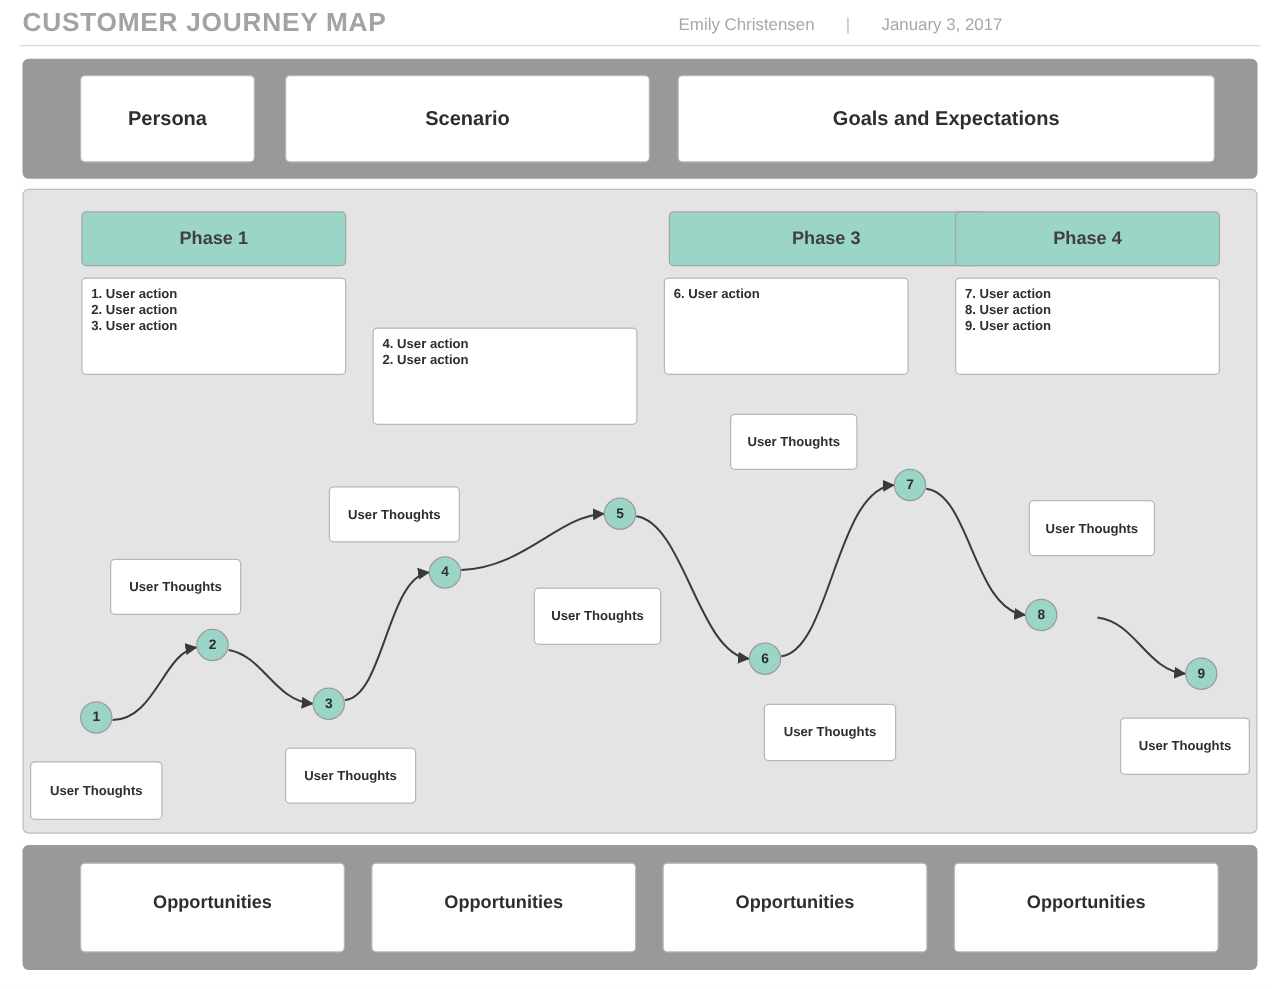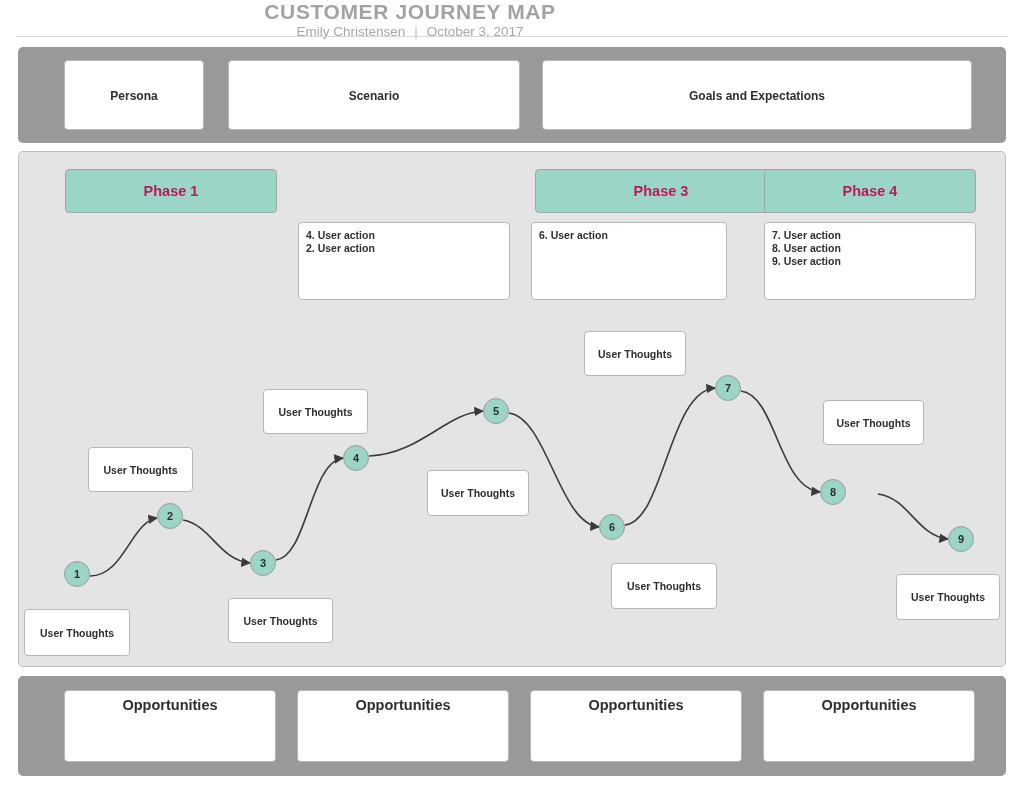--- a/index.html
+++ b/index.html
@@ -27,7 +27,6 @@
     justify-content: space-between;
     padding: 0 18px;
     box-sizing: border-box;
-    flex-direction: column;
   }
   .header-title {
     font-size: 21px;

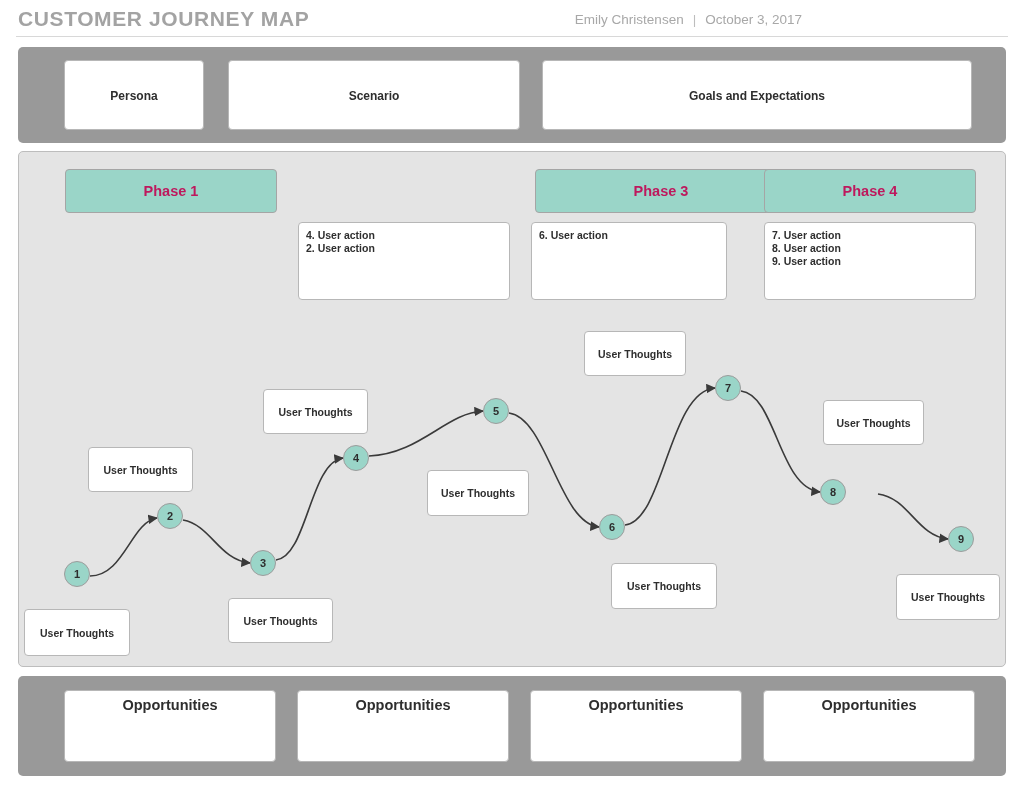--- a/index.html
+++ b/index.html
@@ -40,7 +40,7 @@
     color: #a8a8a8;
     display: flex;
     align-items: center;
-    gap: 9px;
+    gap: 25px;
     white-space: nowrap;
   }
   .header-sep { color: #bdbdbd; }

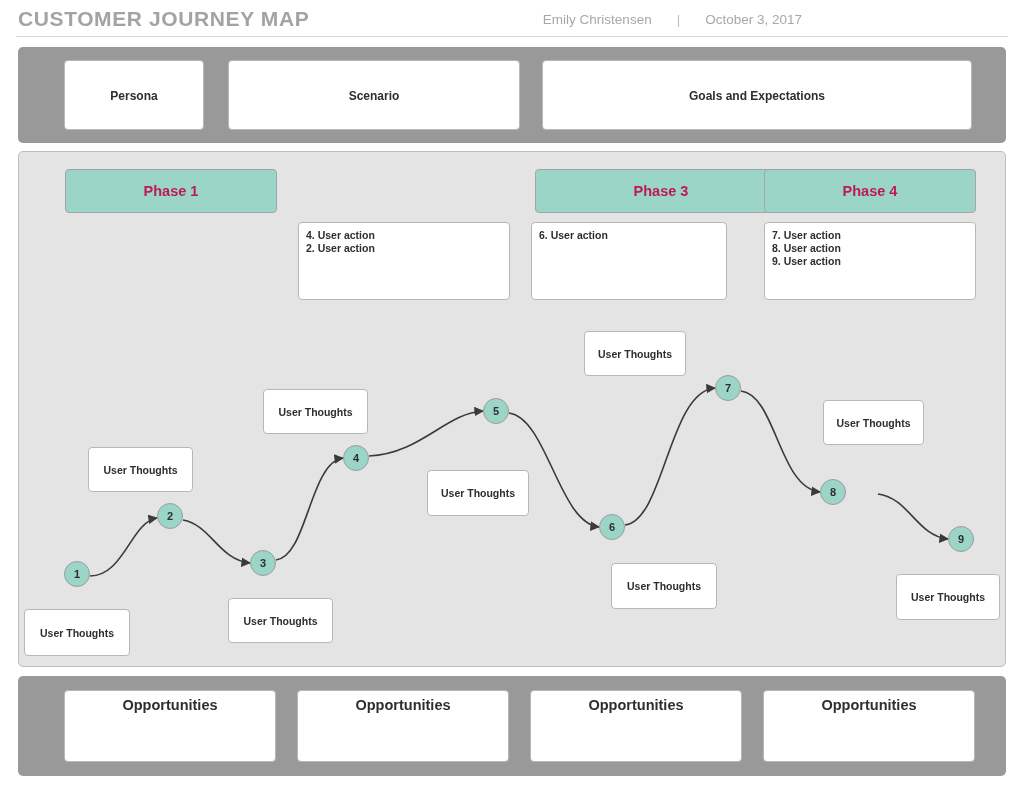--- a/index.html
+++ b/index.html
@@ -193,7 +193,7 @@
   <div class="header-meta">
     <span>Emily Christensen</span>
     <span class="header-sep">|</span>
-    <span>October 3, 2017</span>
+    <span>January 3, 2017</span>
   </div>
 </div>
 <div class="header-rule"></div>

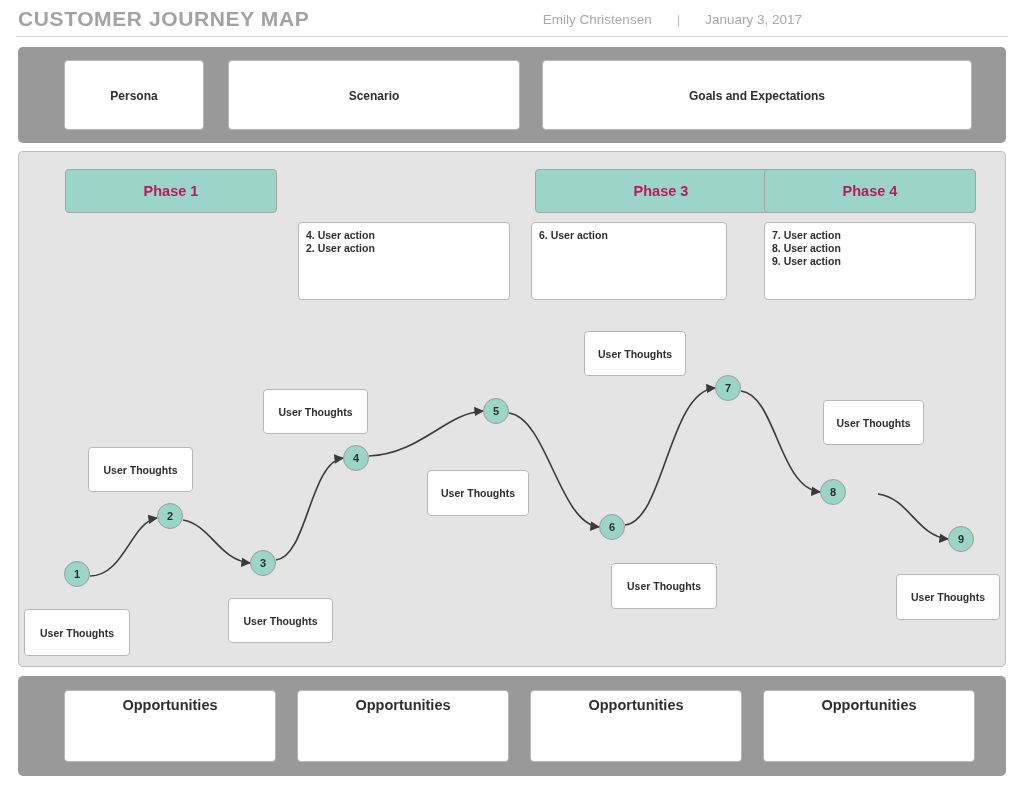--- a/index.html
+++ b/index.html
@@ -89,7 +89,7 @@
   
   .top-card { top: 13px; height: 70px; }
   .top-card .card-title {
-    font-size: 12px;
+    font-size: 16px;
     line-height: 70px;
     text-align: center;
   }

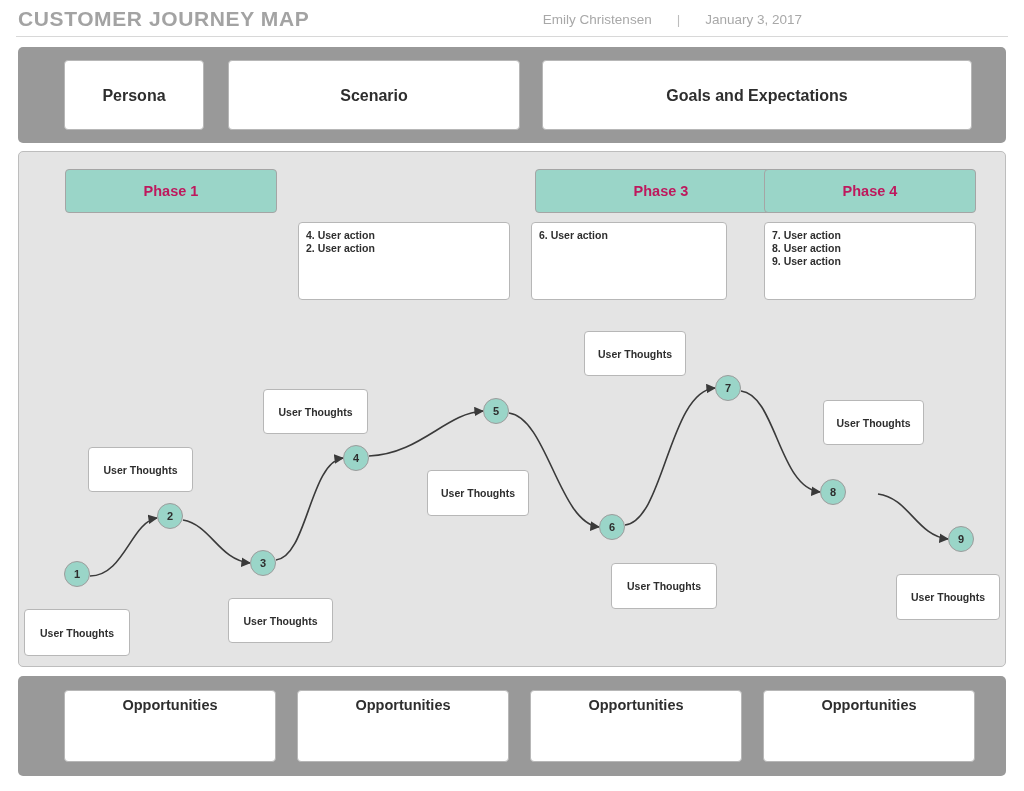--- a/index.html
+++ b/index.html
@@ -108,7 +108,7 @@
     box-sizing: border-box;
     font-size: 14.5px;
     font-weight: bold;
-    color: #be185d;
+    color: #404040;
     line-height: 42px;
     text-align: center;
   }

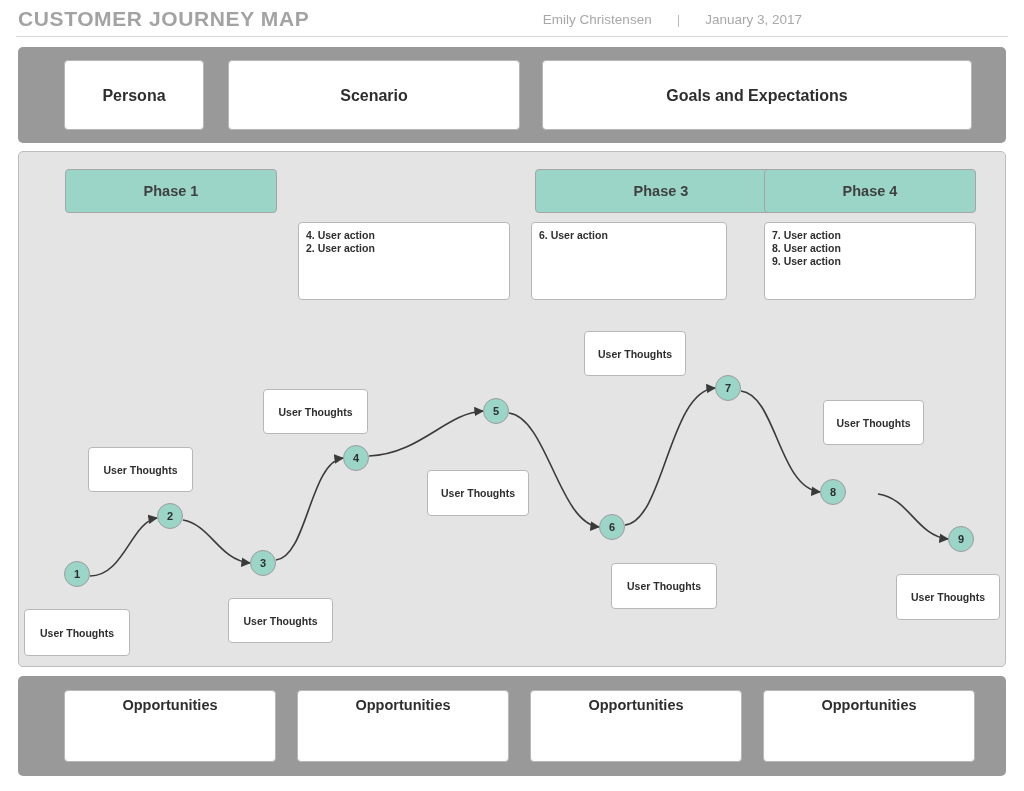--- a/index.html
+++ b/index.html
@@ -216,6 +216,11 @@
   <div class="phase-head" style="left:516px;width:252px;">Phase 3</div>
   <div class="phase-head" style="left:745px;width:212px;">Phase 4</div>
 
+  <div class="actions-box" style="left:46px;width:212px;">
+    <div class="action-item">1. User action</div>
+    <div class="action-item">2. User action</div>
+    <div class="action-item">3. User action</div>
+  </div>
   <div class="actions-box" style="left:279px;width:212px;">
     <div class="action-item">4. User action</div>
     <div class="action-item">2. User action</div>

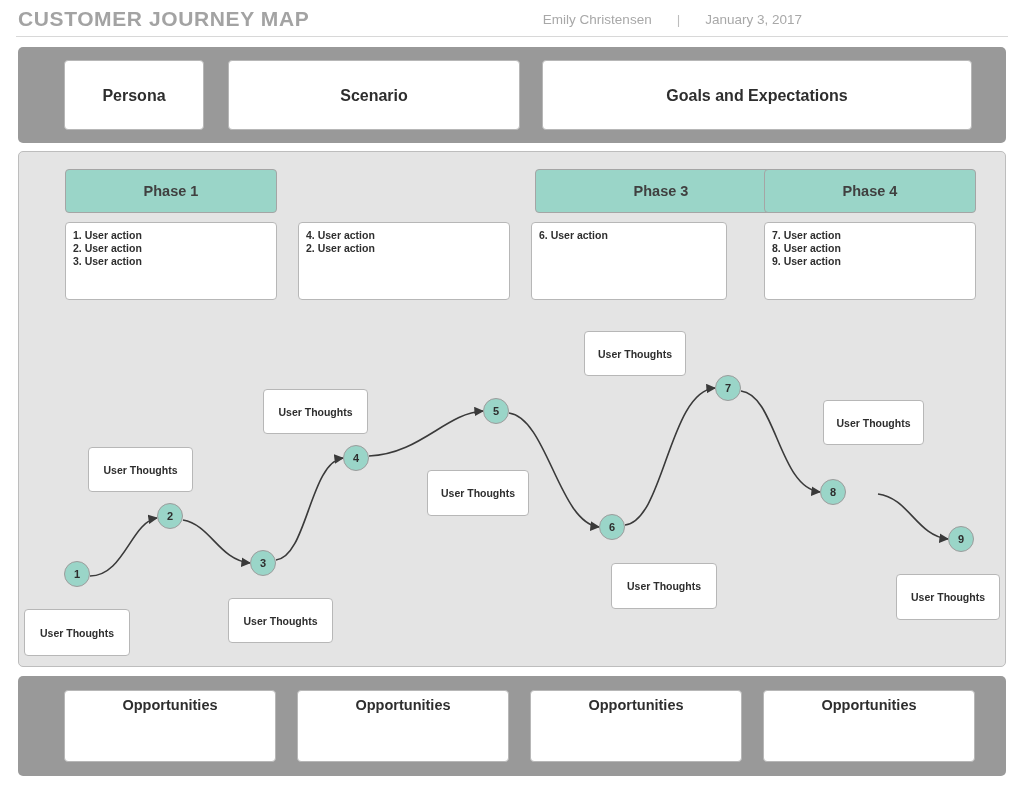--- a/index.html
+++ b/index.html
@@ -221,7 +221,7 @@
     <div class="action-item">2. User action</div>
     <div class="action-item">3. User action</div>
   </div>
-  <div class="actions-box" style="left:279px;width:212px;">
+  <div class="actions-box" style="left:279px;width:212px;margin-top:40px;">
     <div class="action-item">4. User action</div>
     <div class="action-item">2. User action</div>
   </div>

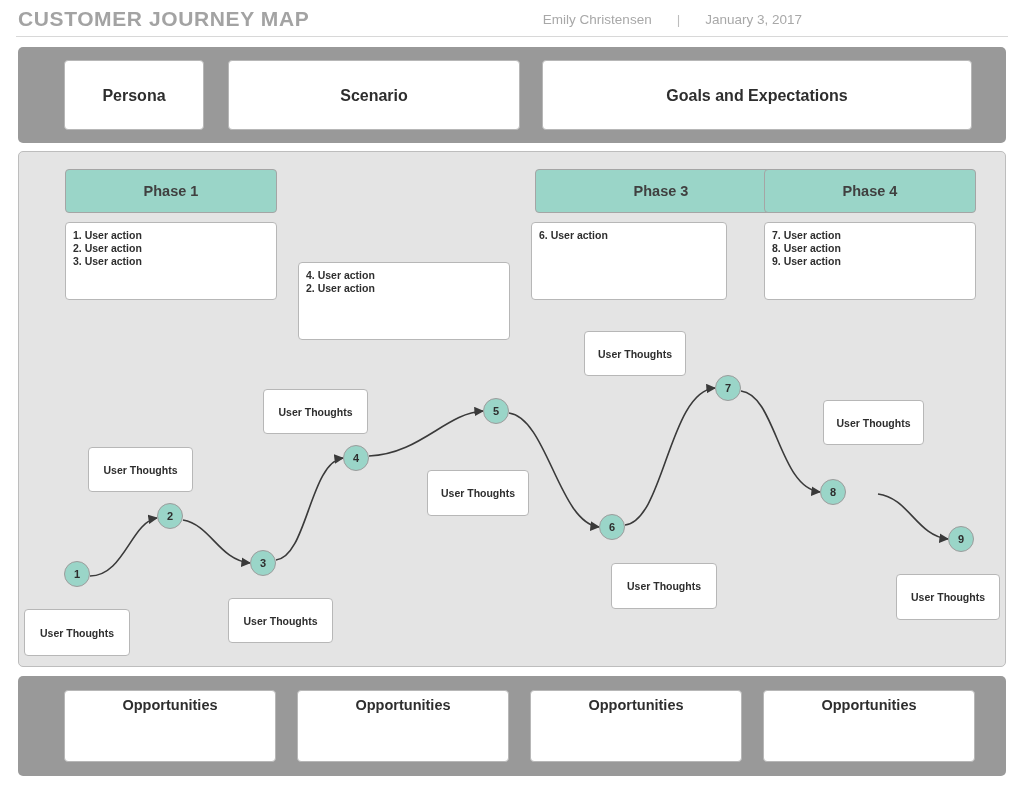--- a/index.html
+++ b/index.html
@@ -181,7 +181,7 @@
     border: 1px solid #b7b7b7;
     border-radius: 4px;
     box-sizing: border-box;
-    padding-top: 6px;
+    padding-top: 23px;
   }
   .opp-card .card-title { font-size: 14.5px; }
 </style>

